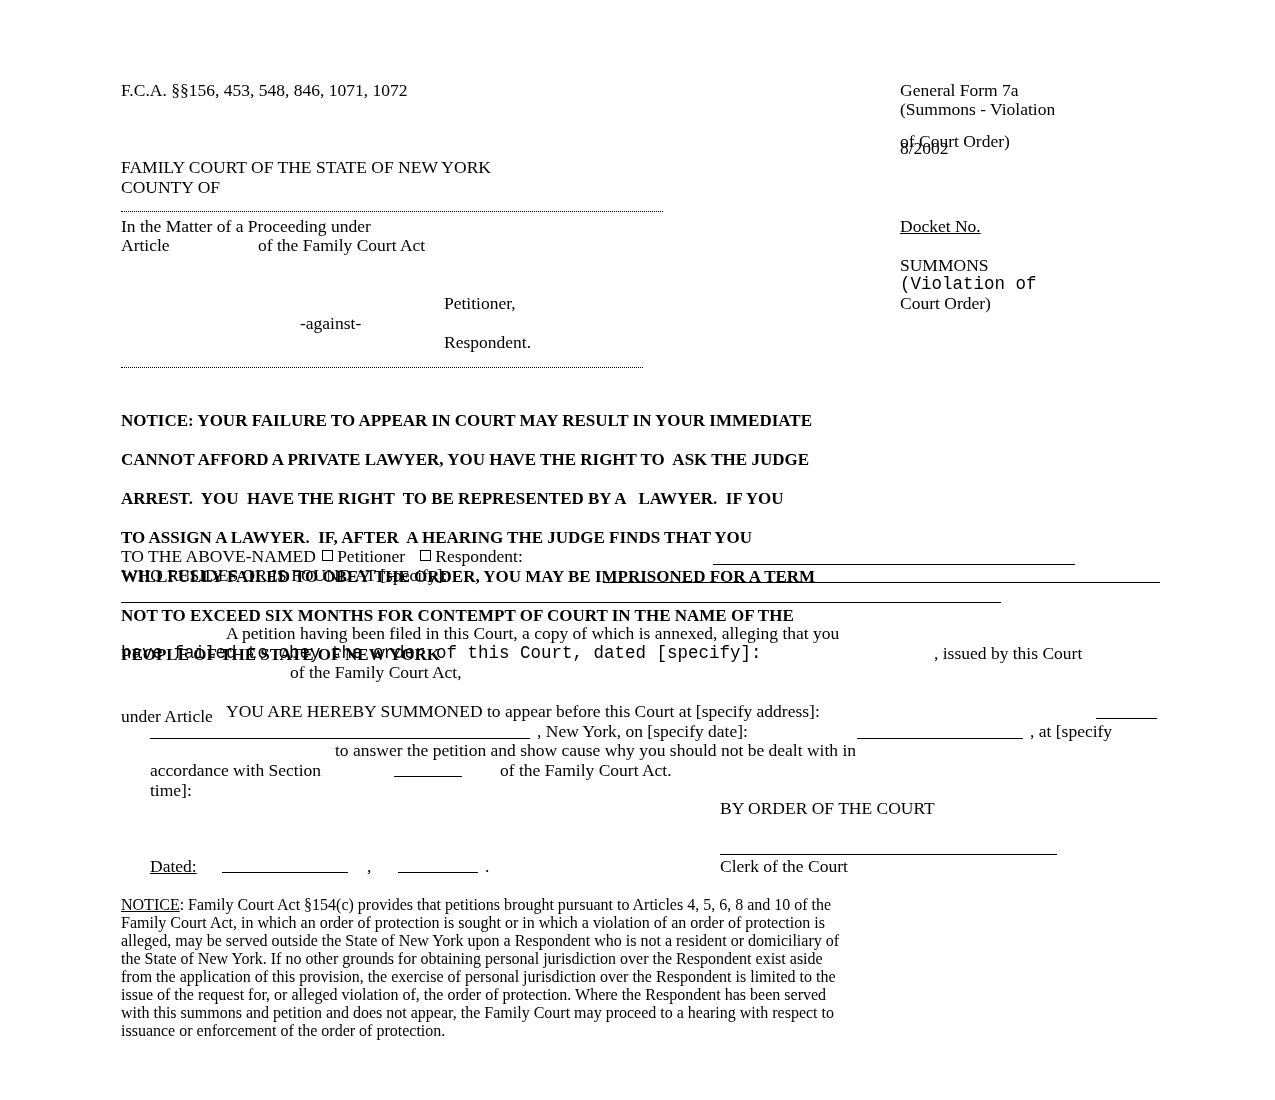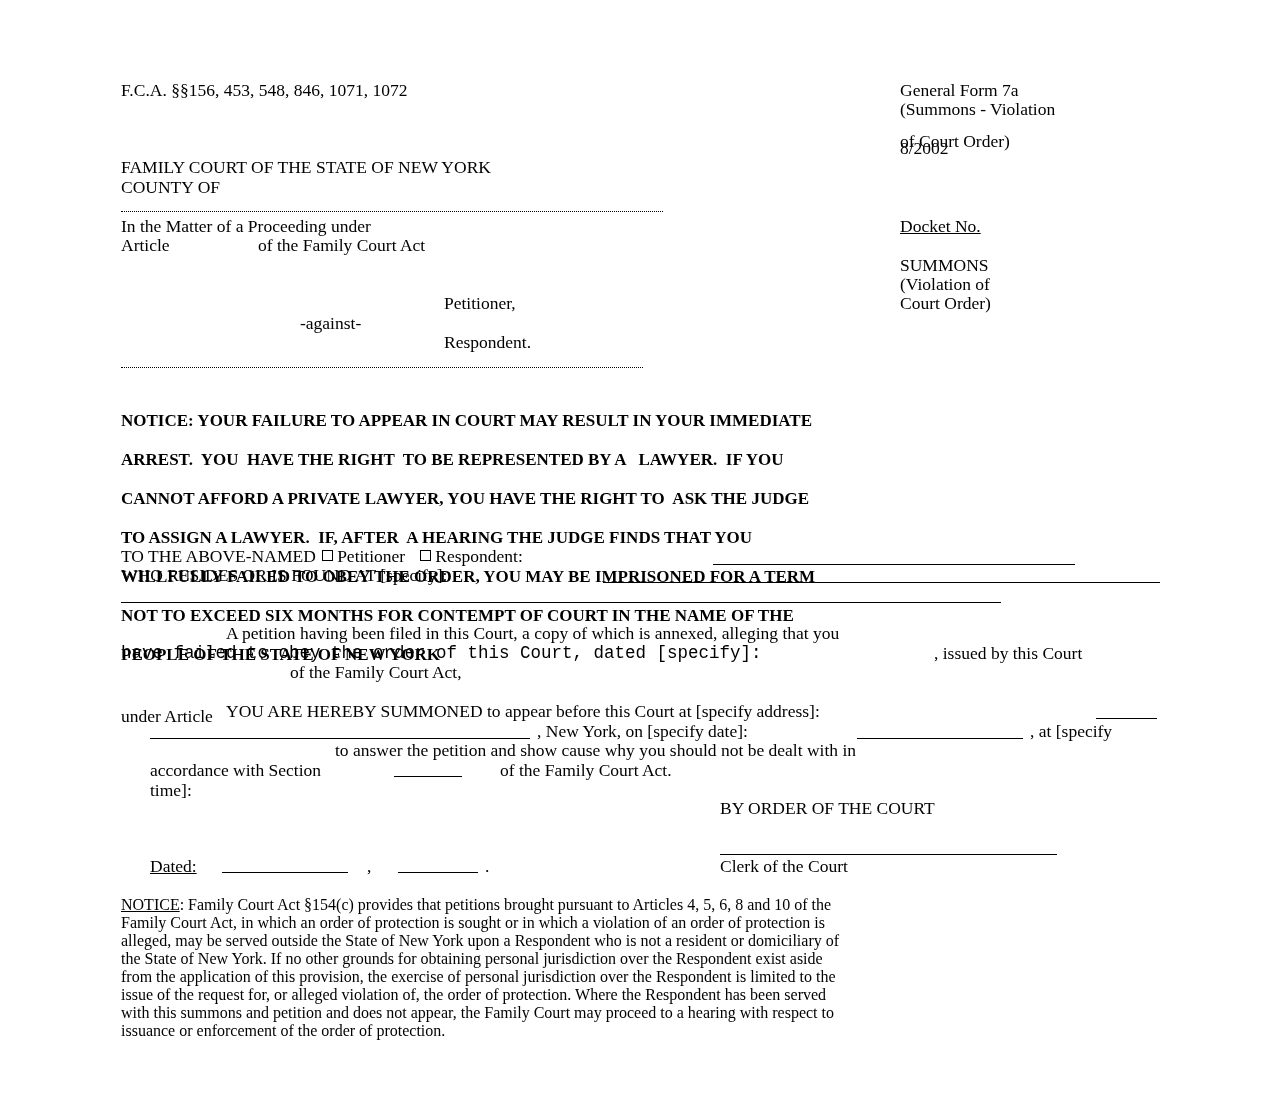--- a/index.html
+++ b/index.html
@@ -83,7 +83,7 @@
 <div class="abs" style="left:900px; top:217px;text-decoration:underline;">Docket No.</div>
 <div>
   <div class="abs" style="left:900px; top:256px;">SUMMONS</div>
-  <div class="abs" style="left:900px; top:275px;">(Violation of</div>
+  <div class="abs" style="left:900px; top:275px;font-family:Liberation Mono, monospace;">(Violation of</div>
   <div class="abs" style="left:900px; top:294px;">Court Order)</div>
 </div>
 

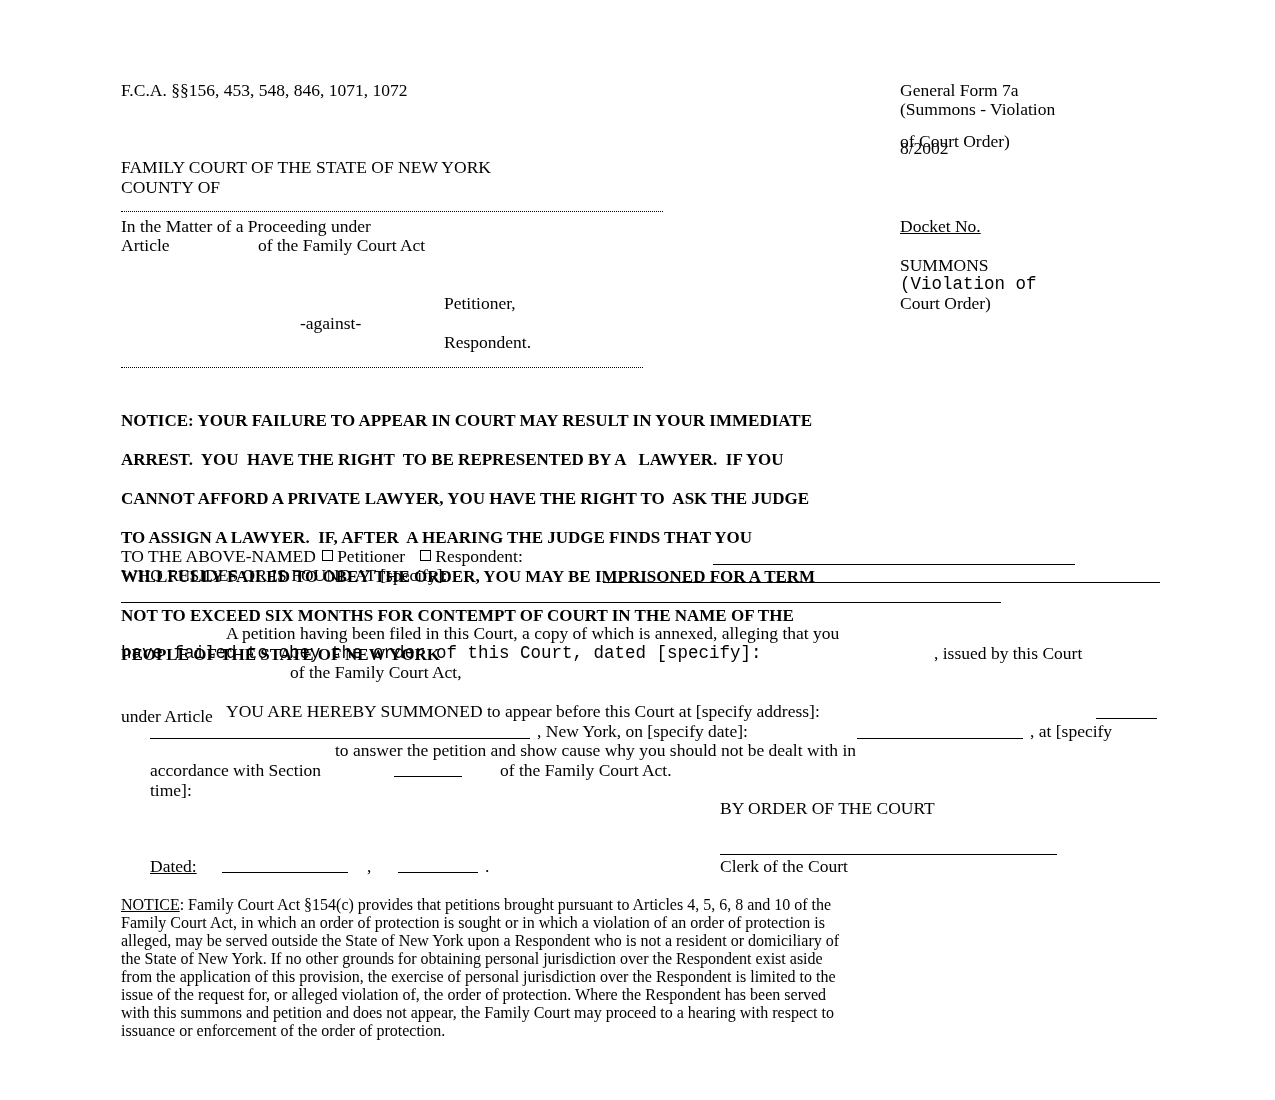--- a/index.html
+++ b/index.html
@@ -89,8 +89,8 @@
 
 <div class="notice-bold">
   <div>NOTICE: YOUR FAILURE TO APPEAR IN COURT MAY RESULT IN YOUR IMMEDIATE</div>
+  <div style="white-space:pre;">CANNOT AFFORD A PRIVATE LAWYER, YOU HAVE THE RIGHT TO  ASK THE JUDGE</div>
   <div style="white-space:pre;">ARREST.  YOU  HAVE THE RIGHT  TO BE REPRESENTED BY A   LAWYER.  IF YOU</div>
-  <div style="white-space:pre;">CANNOT AFFORD A PRIVATE LAWYER, YOU HAVE THE RIGHT TO  ASK THE JUDGE</div>
   <div style="white-space:pre;">TO ASSIGN A LAWYER.  IF, AFTER  A HEARING THE JUDGE FINDS THAT YOU</div>
   <div>WILLFULLY FAILED TO OBEY THE ORDER, YOU MAY BE IMPRISONED FOR A TERM</div>
   <div>NOT TO EXCEED SIX MONTHS FOR CONTEMPT OF COURT IN THE NAME OF THE</div>

